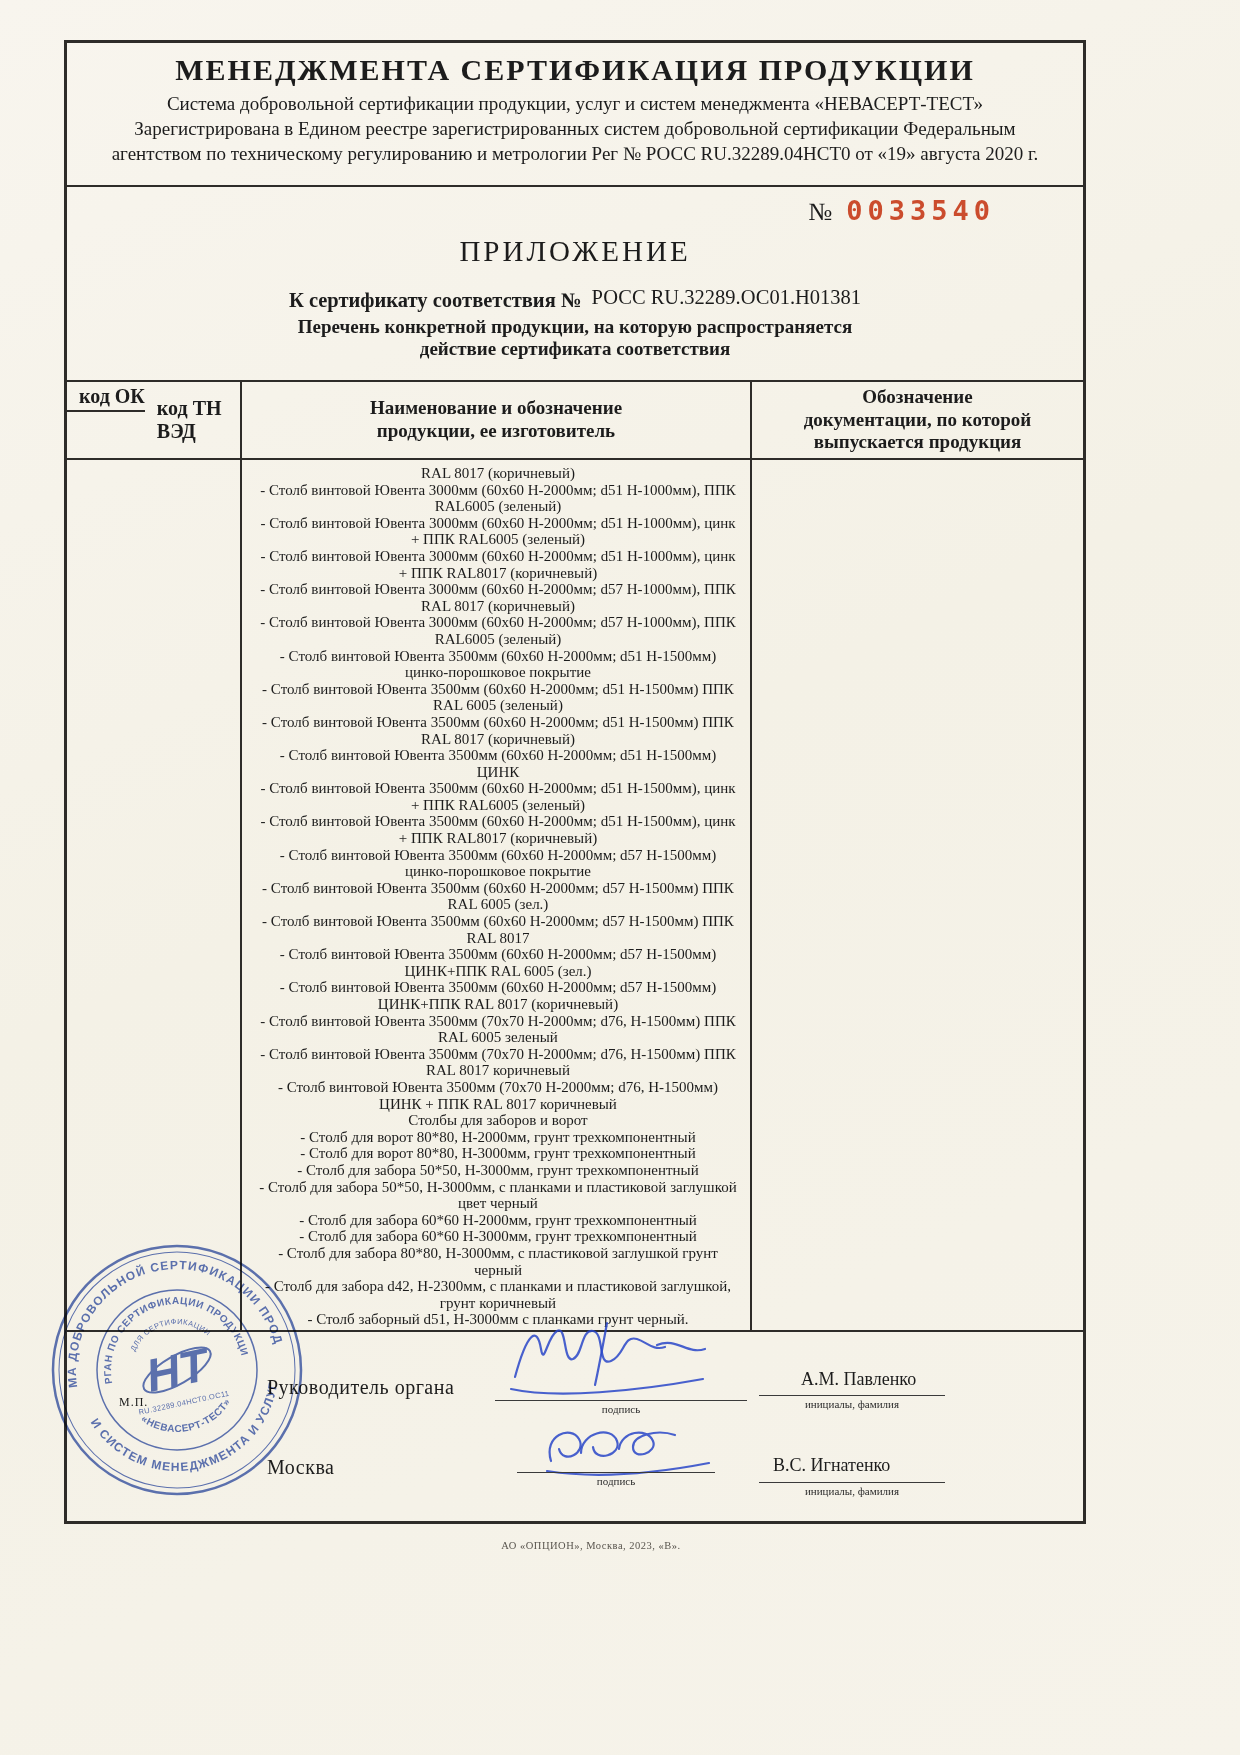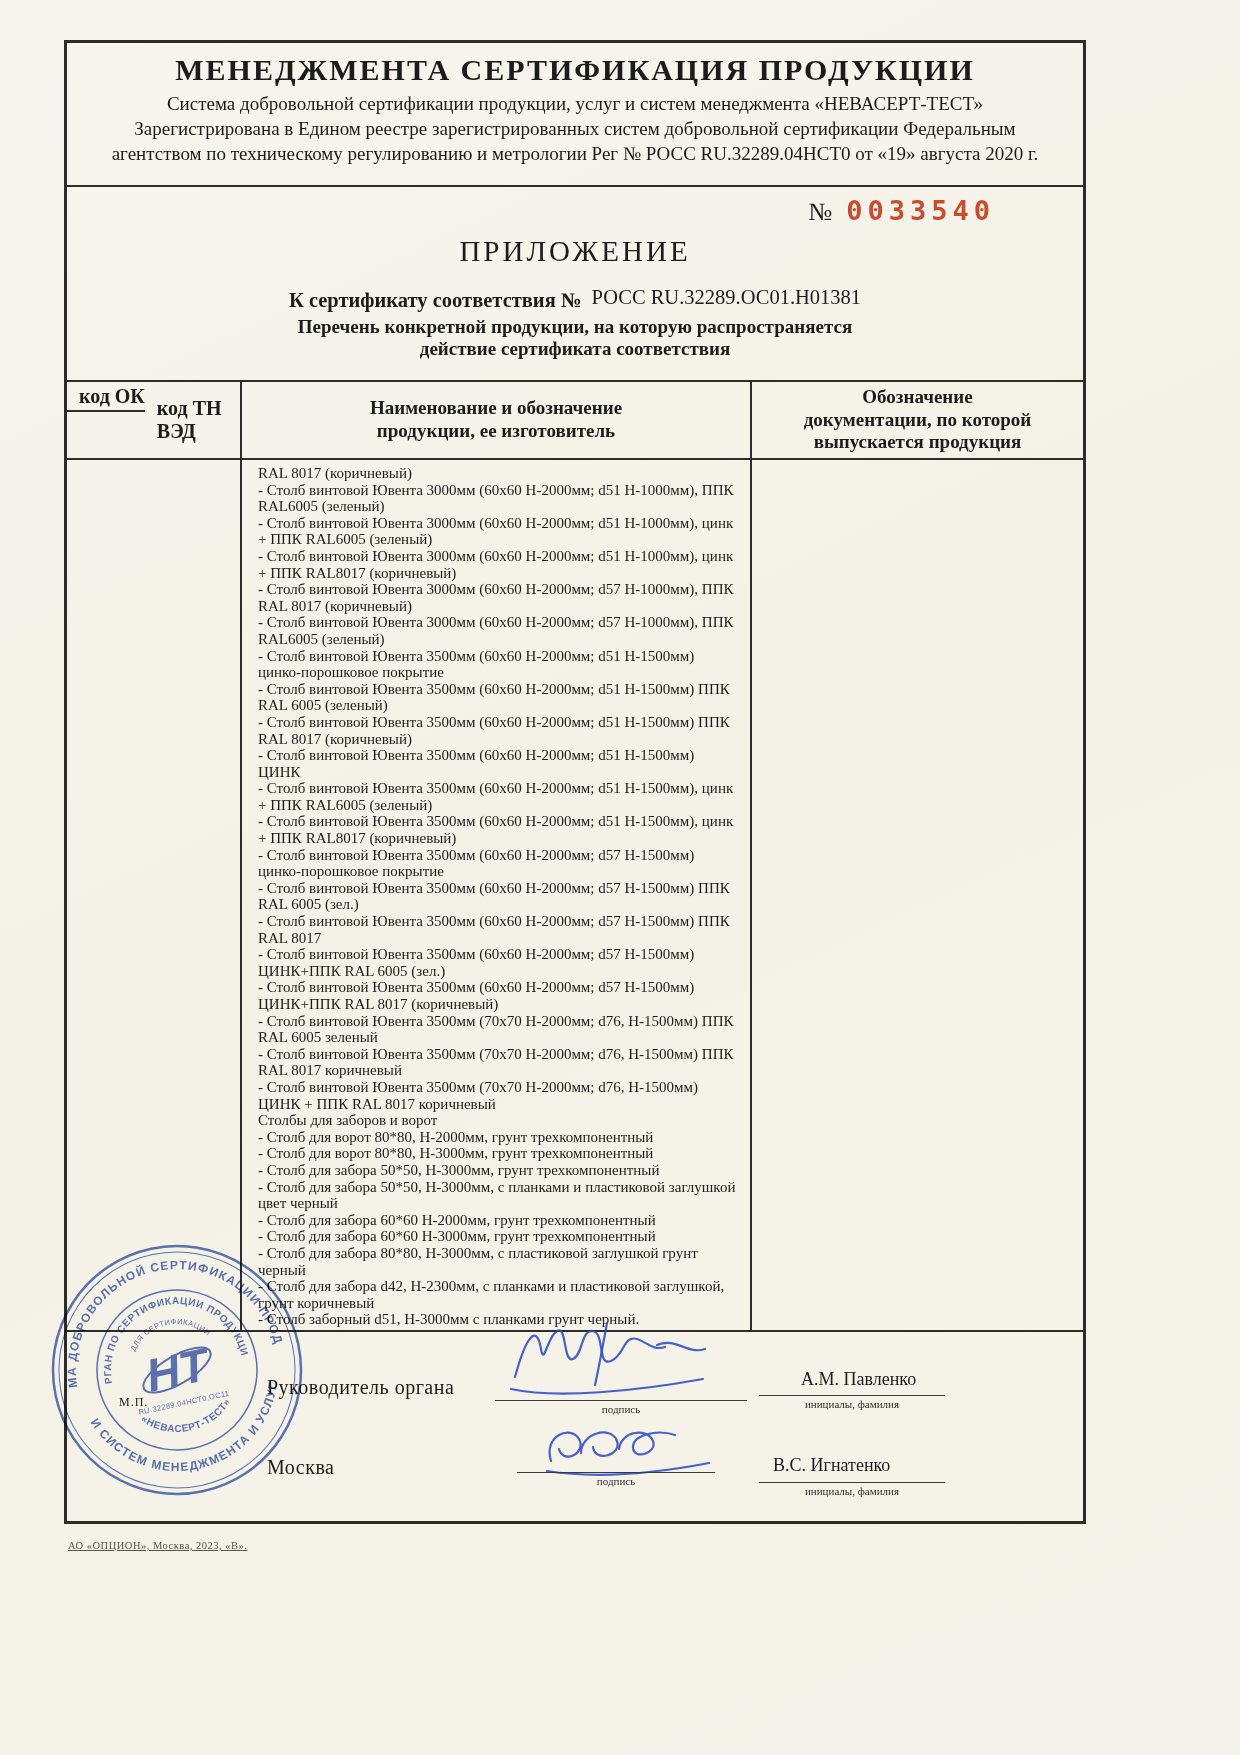--- a/index.html
+++ b/index.html
@@ -46,7 +46,7 @@
     font-size:19px;font-weight:bold;line-height:1.2;white-space:pre-line;padding-top:0;border-radius:20px;}
   .t-body{display:grid;grid-template-columns:175px 510px 1fr;height:870px;}
   .t-c1b,.t-c2b{border-right:2px solid #2e2c29;}
-  .t-c2b{padding:5px 12px 0 16px;overflow:hidden;}
+  .t-c2b{padding:5px 12px 0 16px;overflow:hidden;text-align:center;}
   .product-line{font-size:15px;line-height:16.6px;}
   
   .role{position:absolute;font-size:20px;font-weight:normal;letter-spacing:0.5px;}

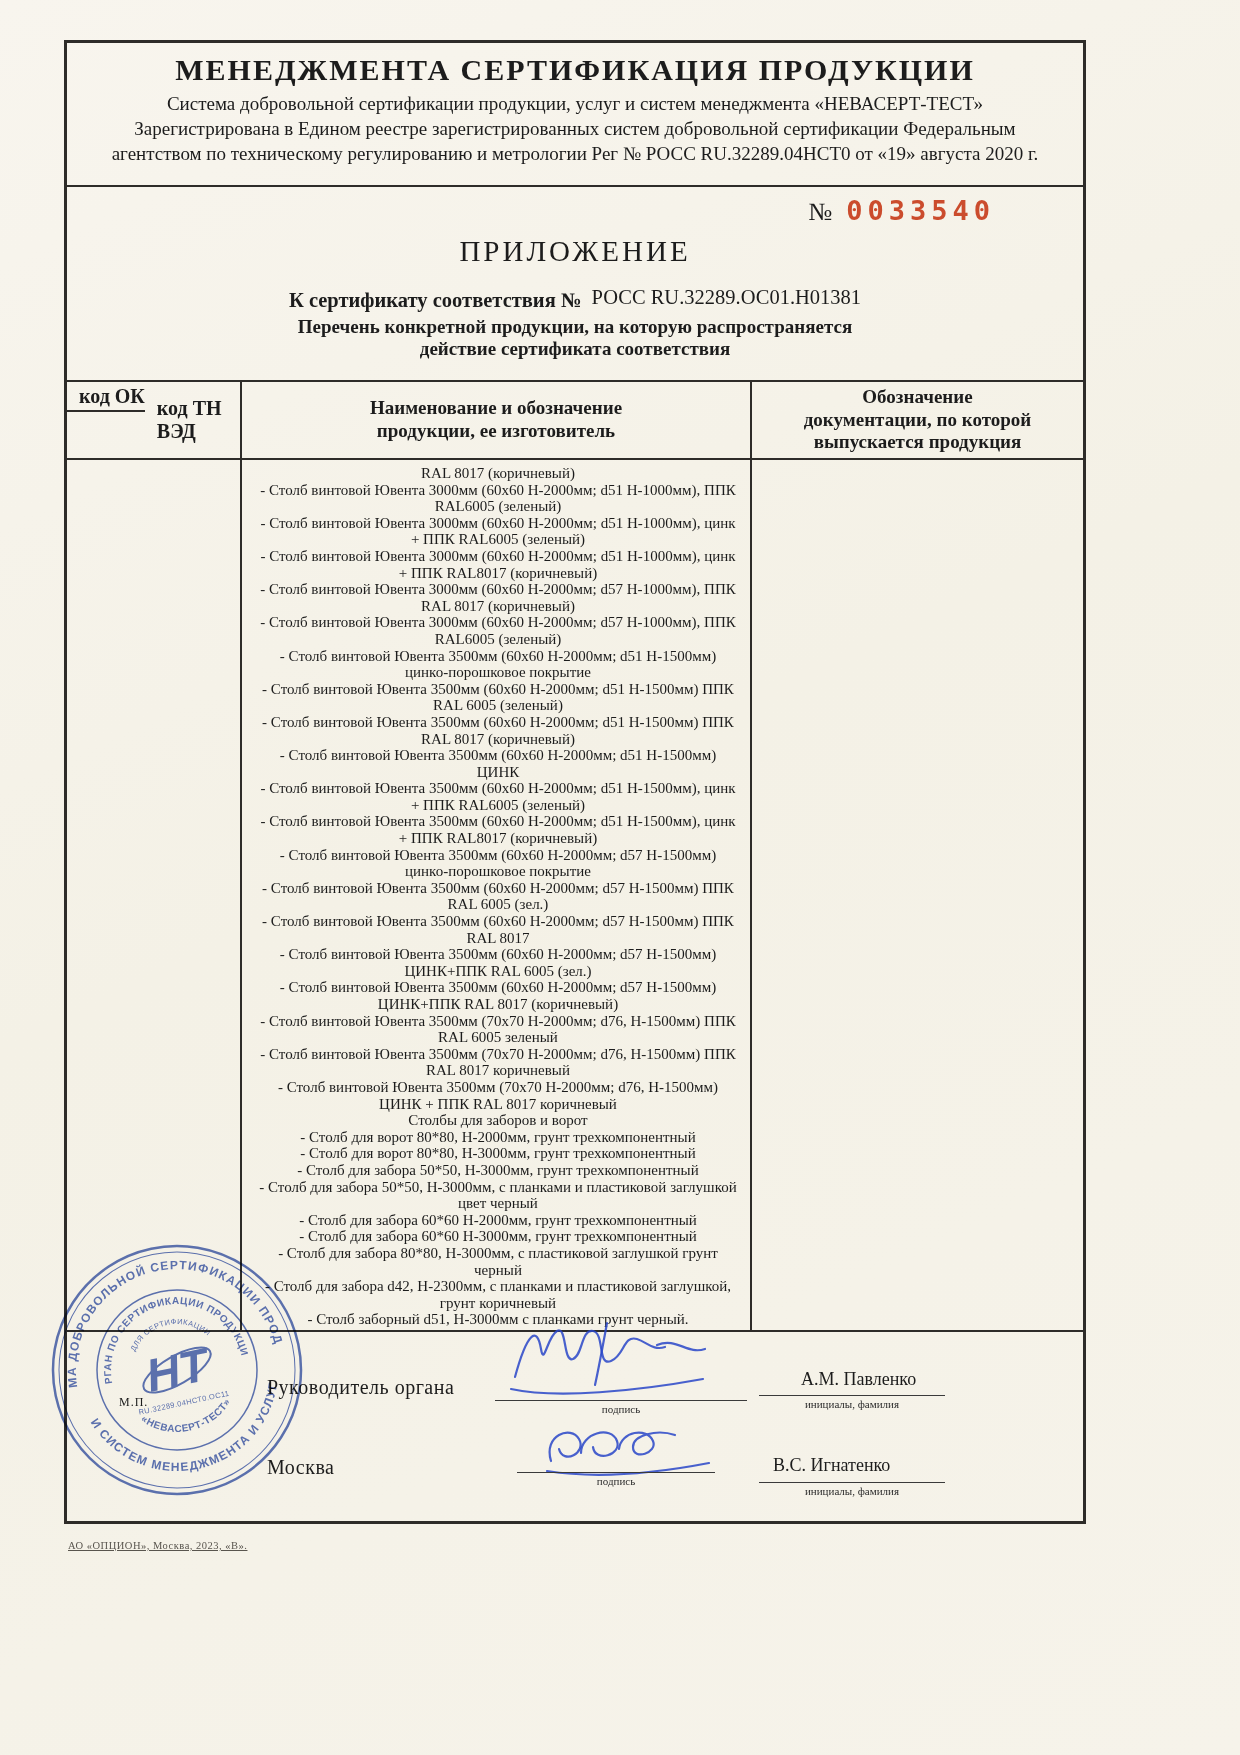--- a/index.html
+++ b/index.html
@@ -66,8 +66,8 @@
   .st-logo{font-size:46px;font-weight:bold;font-style:italic;}
   .st-reg{font-size:7.5px;letter-spacing:0.4px;}
   
-  .footer{position:absolute;left:68px;width:1022px;top:1540px;text-align:left;
-    font-size:10.5px;color:#59554e;letter-spacing:0.5px;text-decoration:underline;}
+  .footer{position:absolute;left:80px;width:1022px;top:1540px;text-align:center;
+    font-size:10.5px;color:#59554e;letter-spacing:0.5px;}
 </style>
 </head>
 <body>

